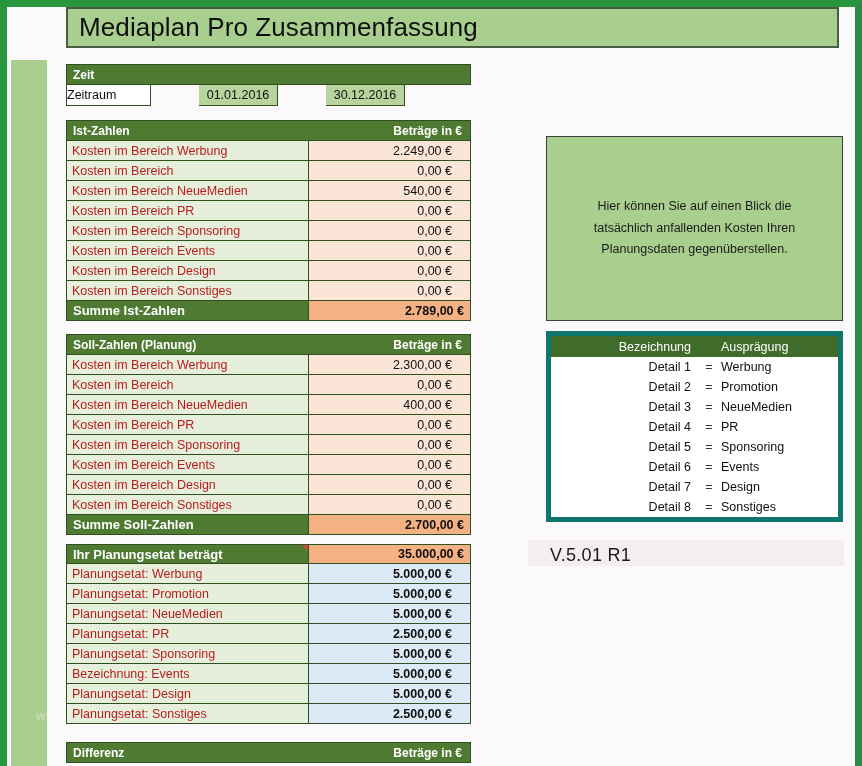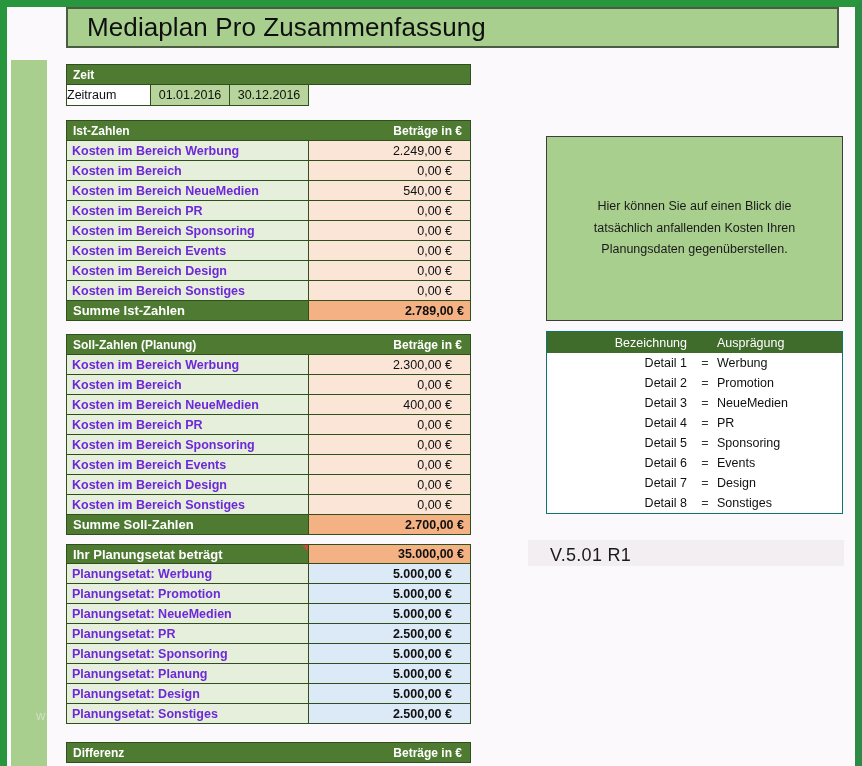--- a/index.html
+++ b/index.html
@@ -70,7 +70,6 @@
     color: #0f0f0f;
     font-weight: normal;
     letter-spacing: 0.1px;
-    margin-left: 8px;
   }
 
   

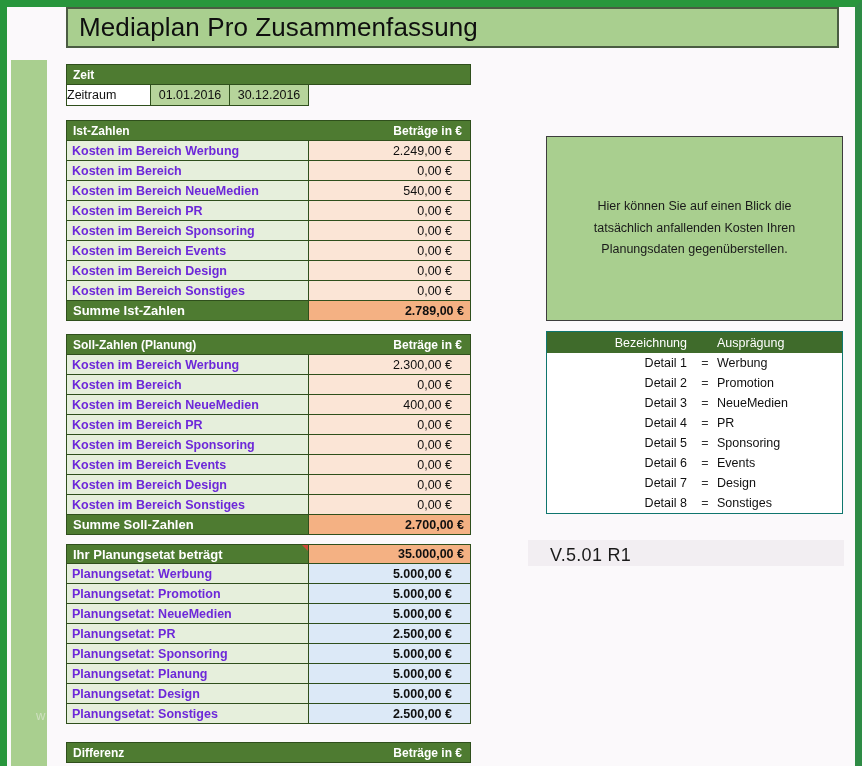--- a/index.html
+++ b/index.html
@@ -202,6 +202,7 @@
     font-size: 12.5px;
     display: flex; align-items: center; justify-content: center;
     color: #101010;
+    margin-left: 48px;
   }
 
   

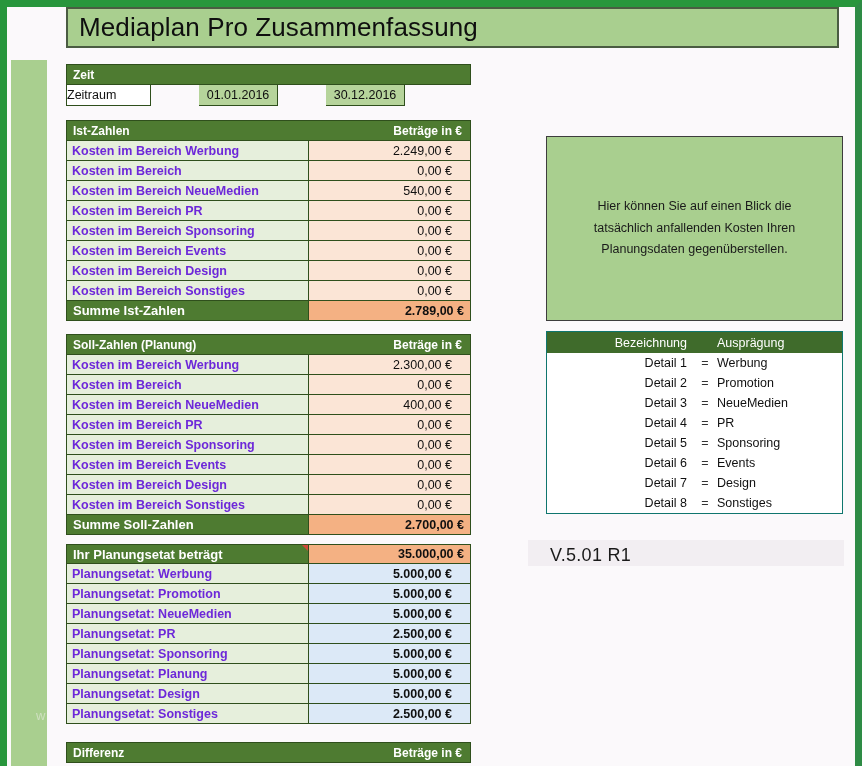--- a/index.html
+++ b/index.html
@@ -113,13 +113,12 @@
     border-top: none;
     box-sizing: border-box;
     font-size: 12.5px;
-    color: #6d28d9;
+    color: #b91c1c;
     display: flex;
     align-items: center;
     padding-left: 5px;
     white-space: nowrap;
     overflow: hidden;
-    font-weight: bold;
   }
   .val {
     width: 162px;

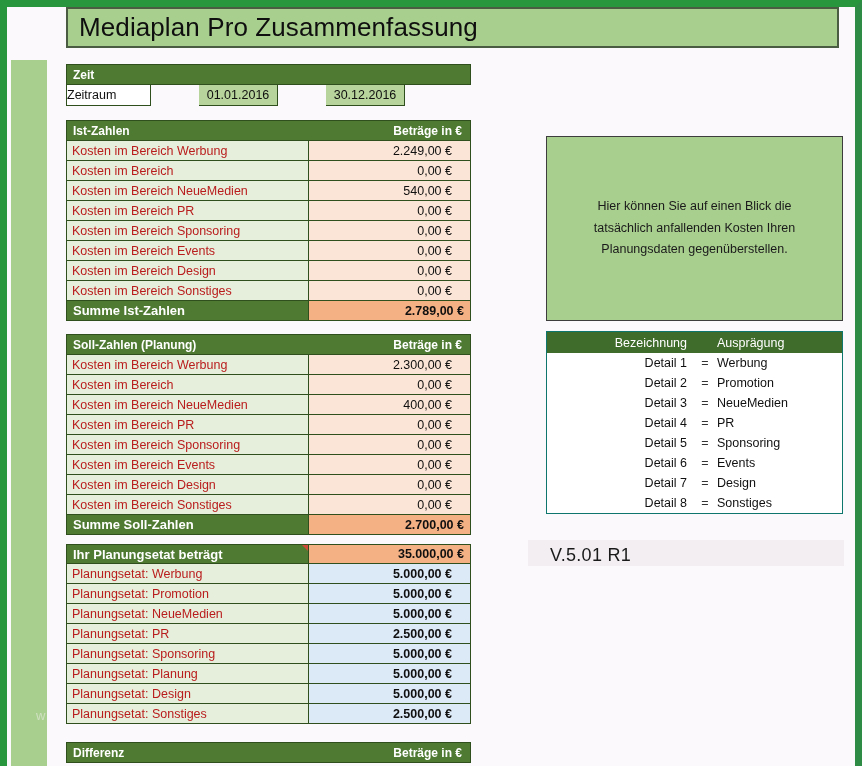--- a/index.html
+++ b/index.html
@@ -231,7 +231,7 @@
     position: absolute;
     left: 546px; top: 331px;
     width: 297px;
-    border: 1px solid #0f766e;
+    border: 5px solid #0f766e;
     background: #ffffff;
     box-sizing: border-box;
   }

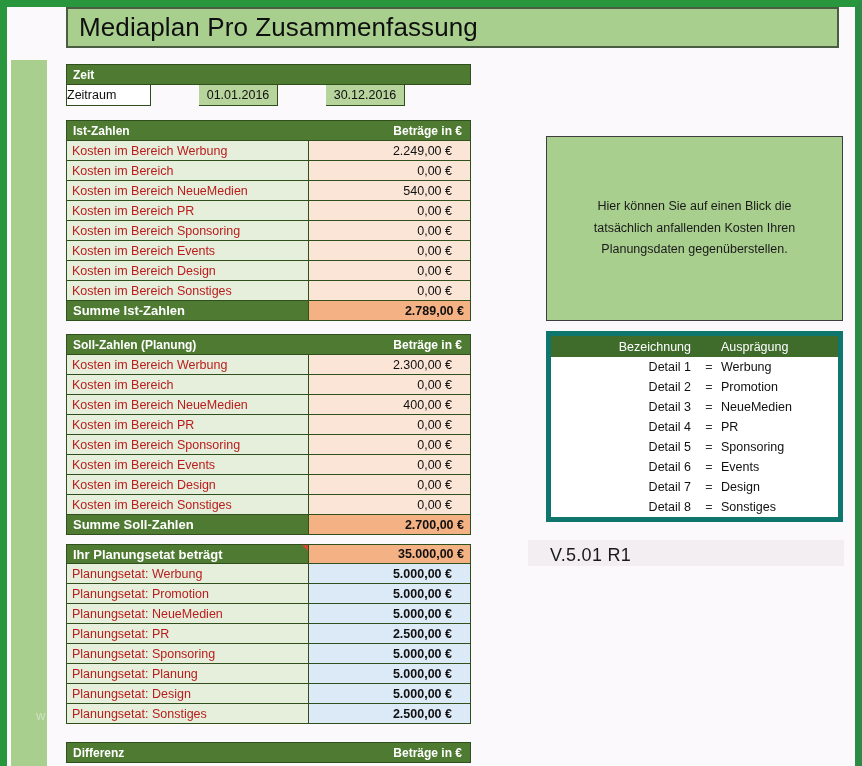--- a/index.html
+++ b/index.html
@@ -414,7 +414,7 @@
         <div class="val blue">5.000,00 €</div>
       </div>
       <div class="row">
-        <div class="lbl">Planungsetat: Planung</div>
+        <div class="lbl">Bezeichnung: Events</div>
         <div class="val blue">5.000,00 €</div>
       </div>
       <div class="row">

